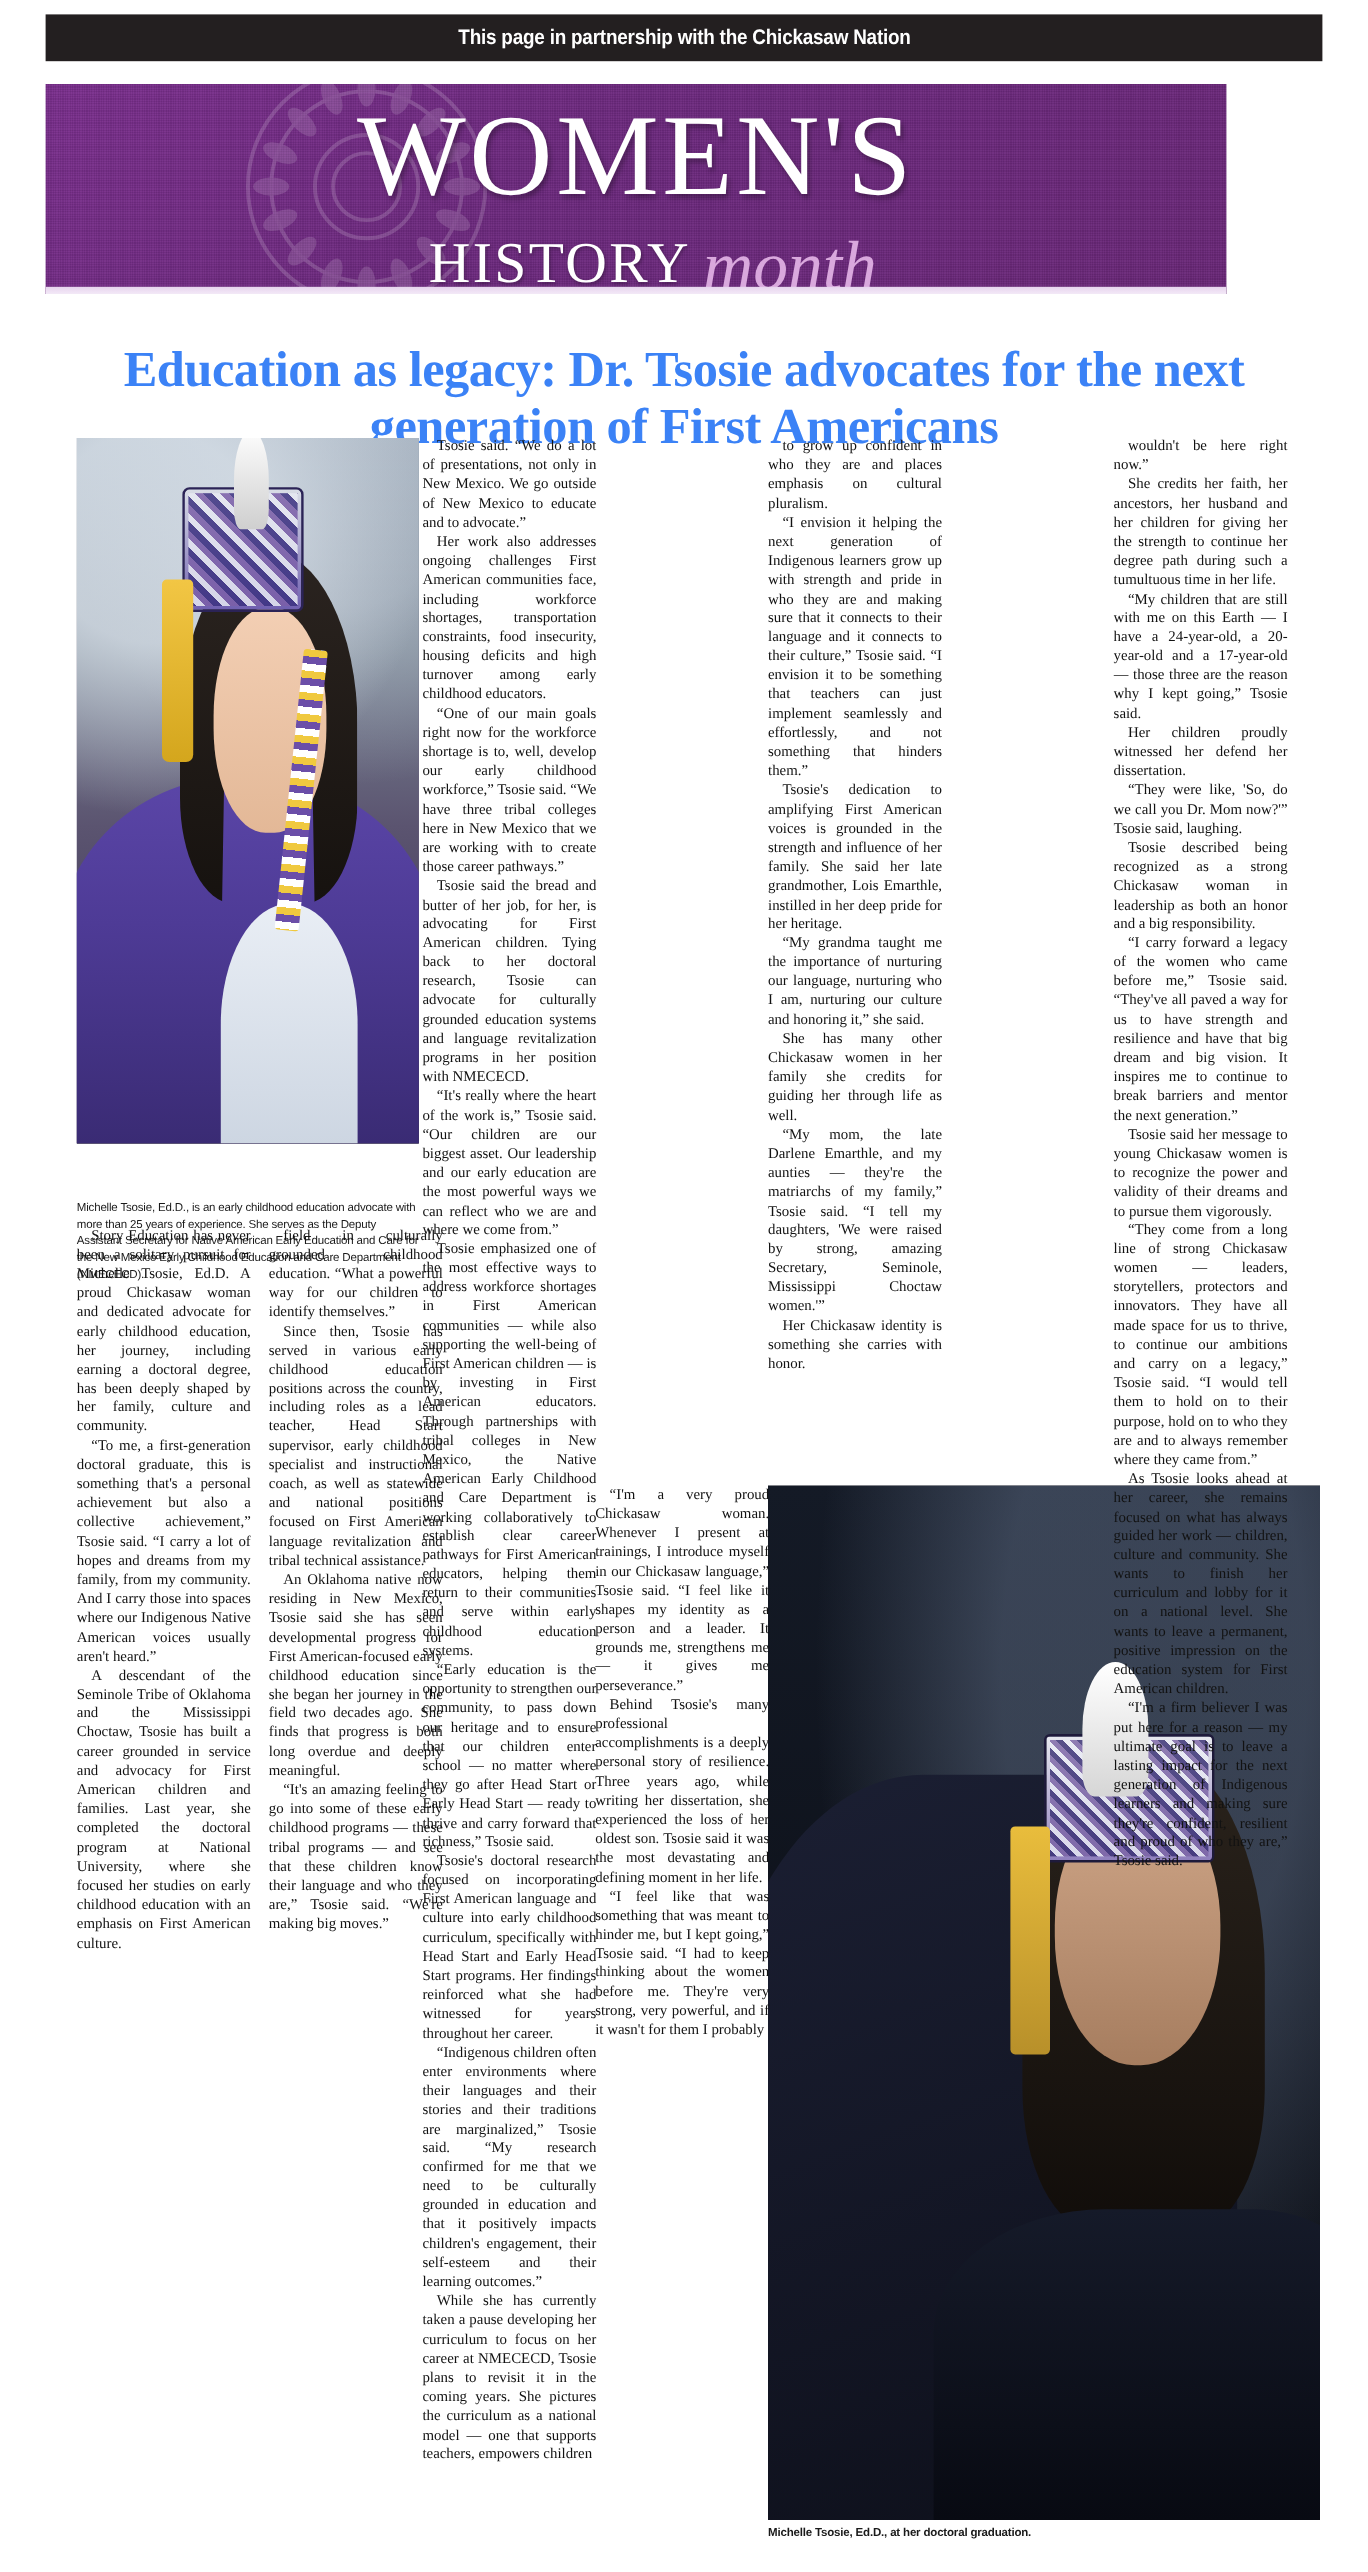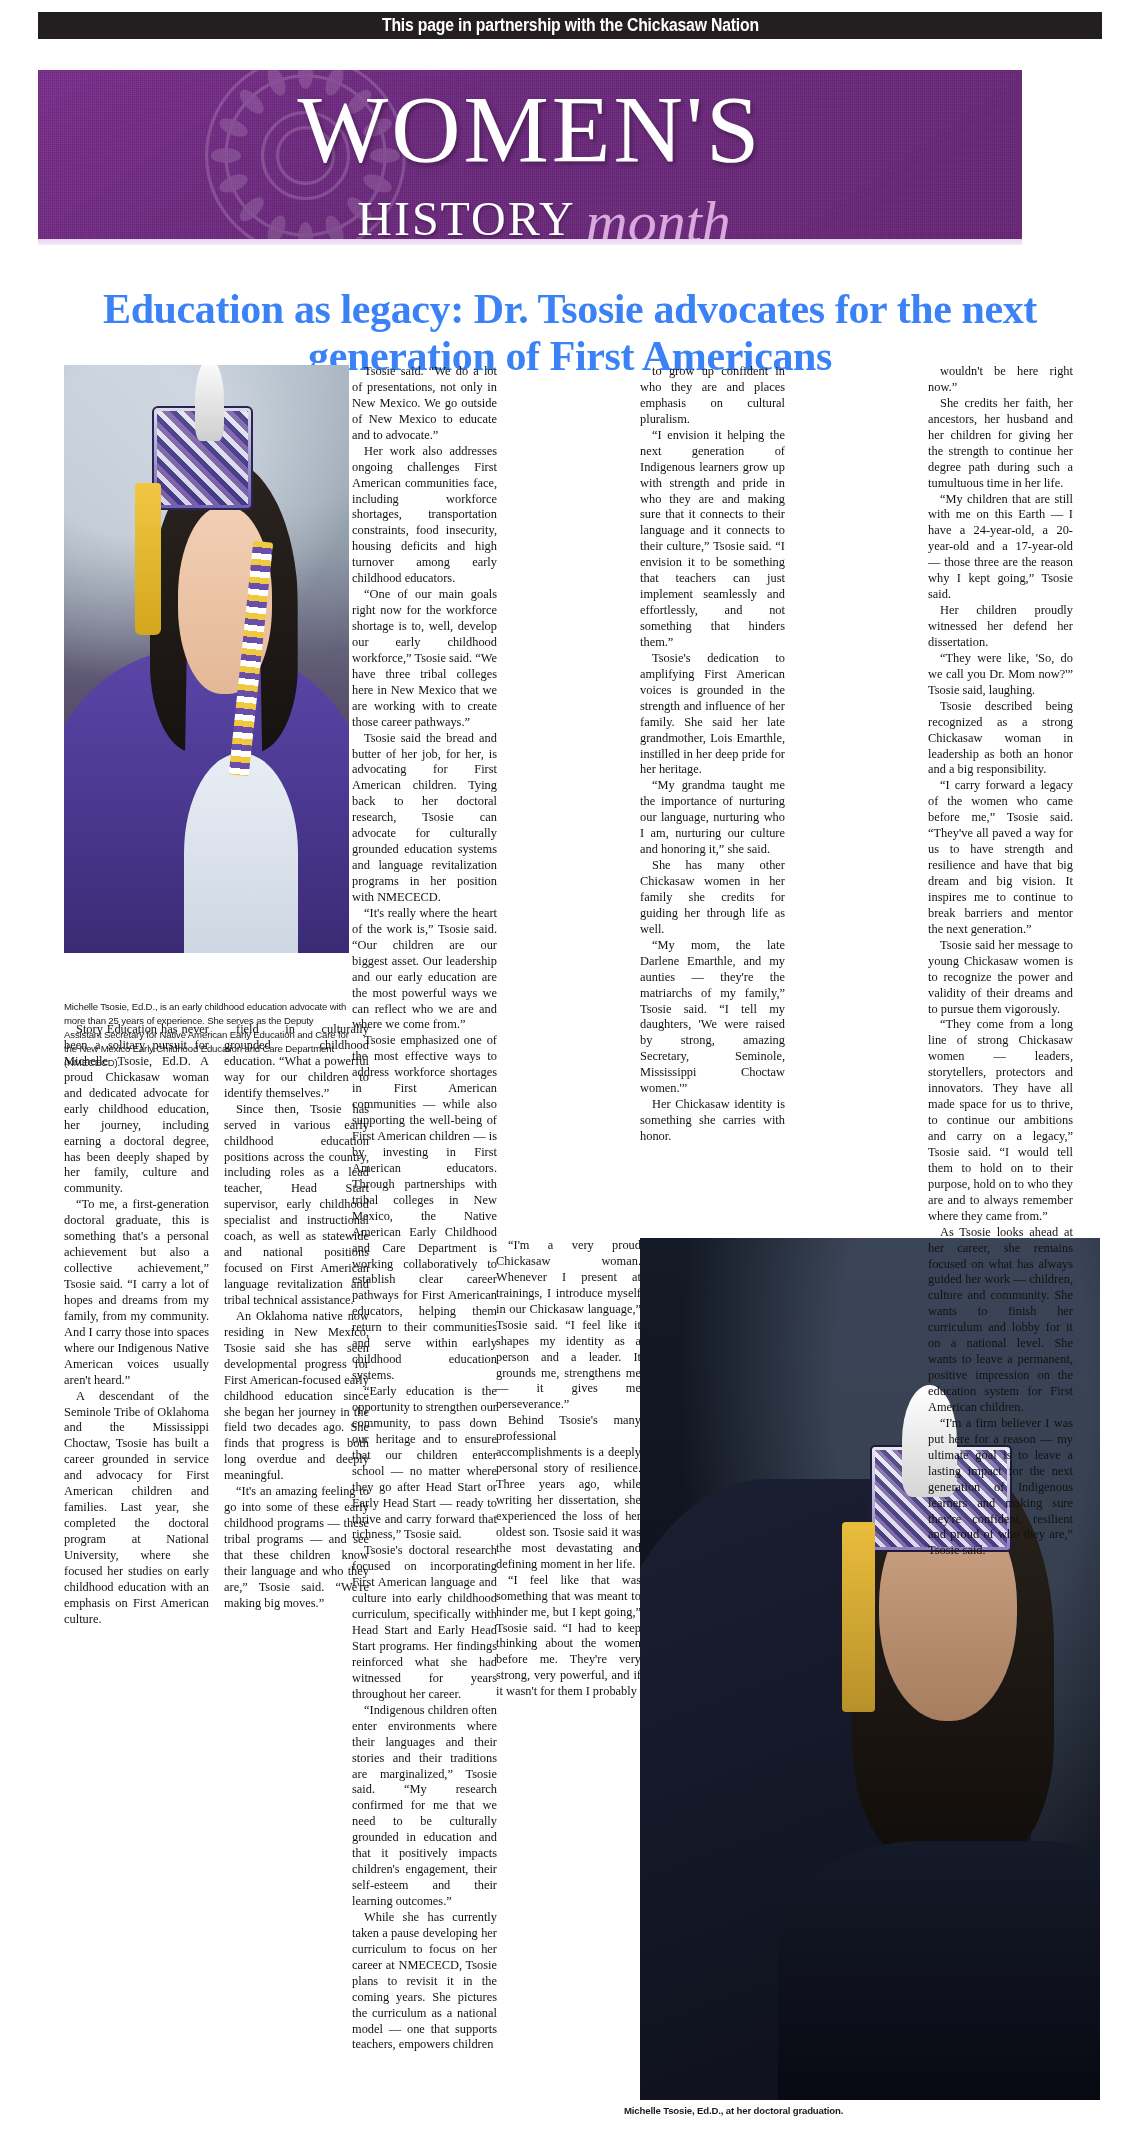--- a/index.html
+++ b/index.html
@@ -7,7 +7,7 @@
 
   
   .partner-bar{
-    position:absolute;left:38px;top:12px;width:1064px;height:27px;
+    position:absolute;left:38px;top:12px;width:1064px;height:39px;
     background:#231f20;display:flex;align-items:center;justify-content:center;
   }
   .partner-bar .txt{

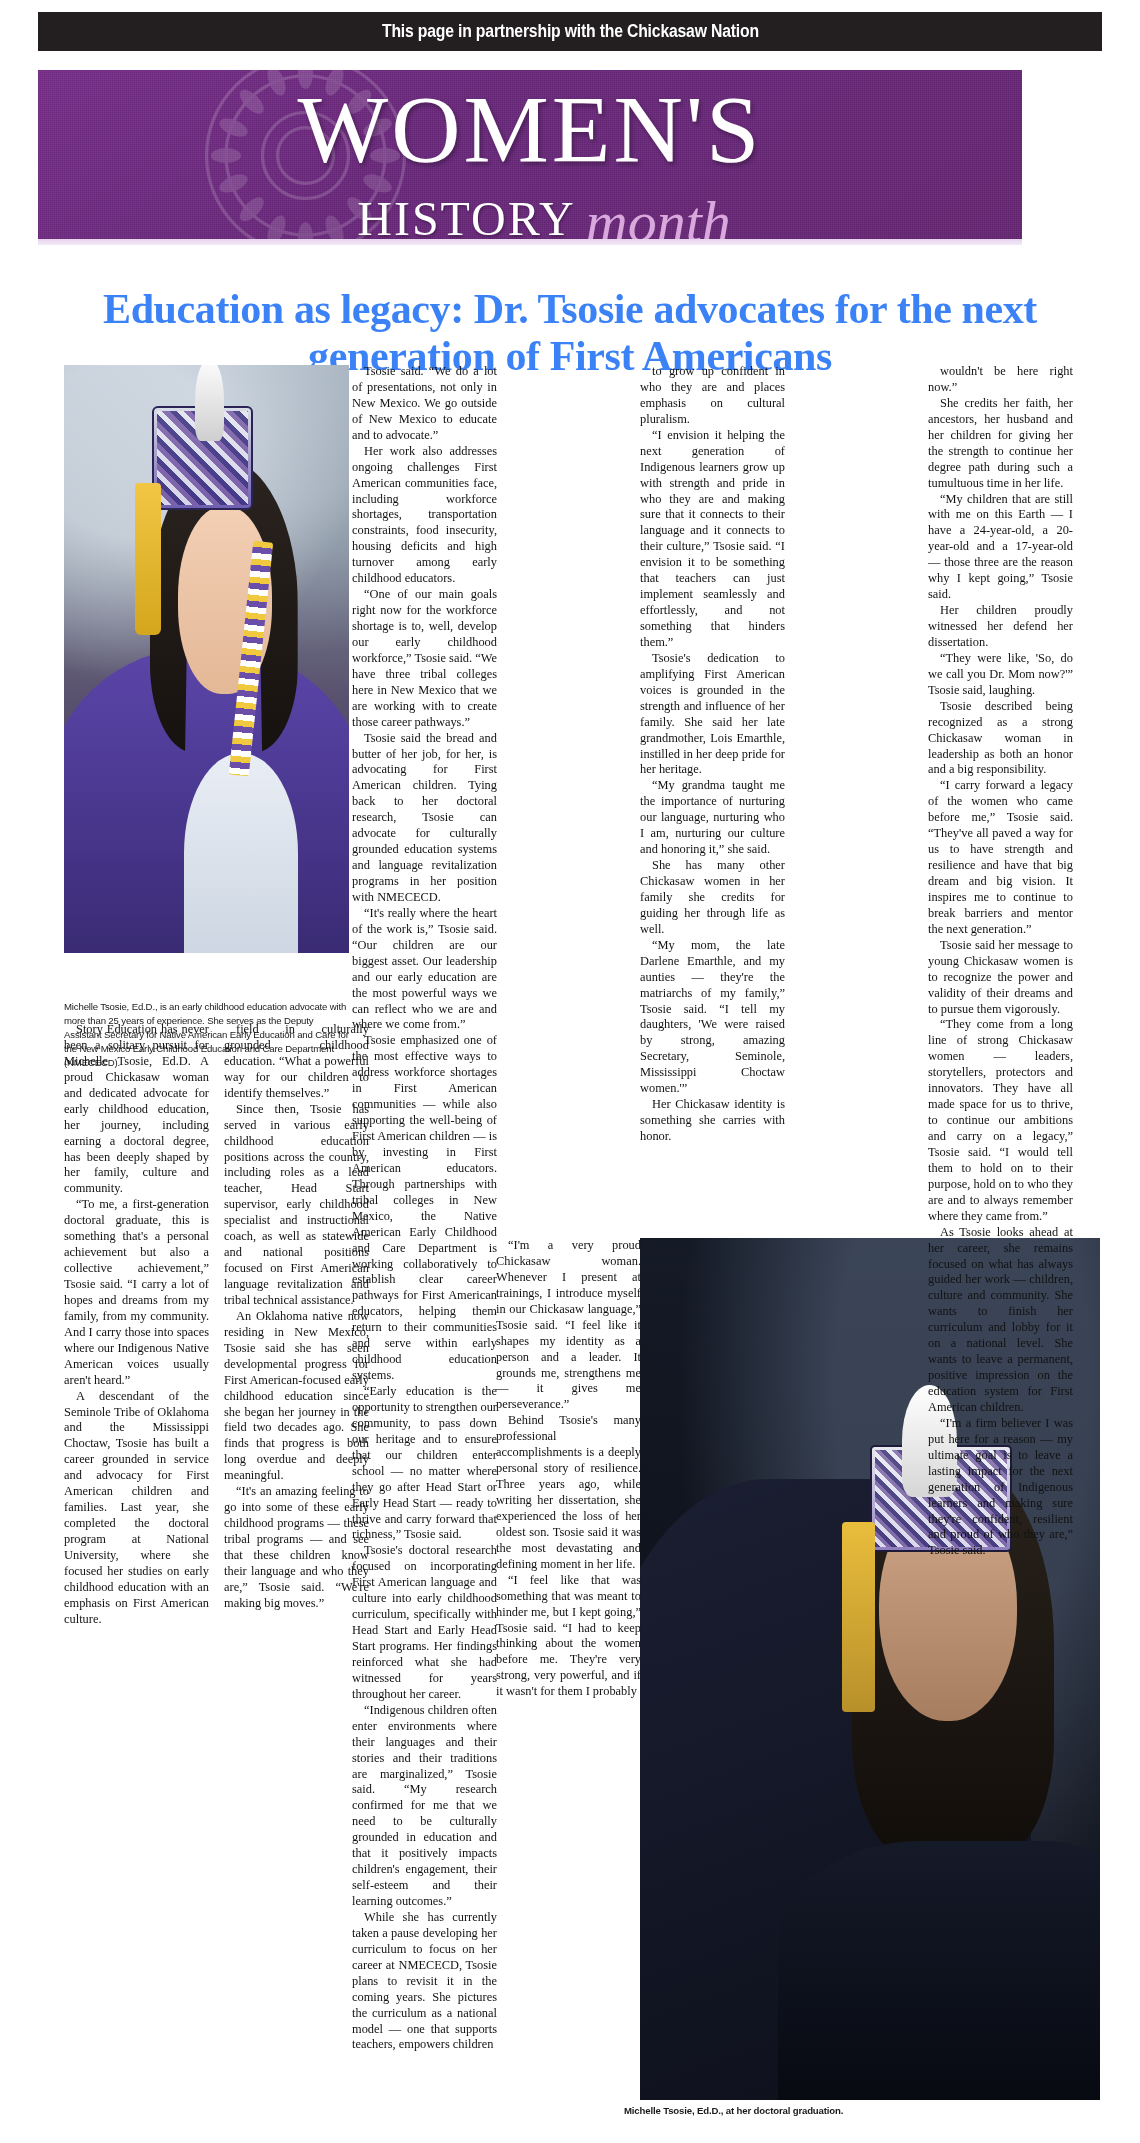--- a/index.html
+++ b/index.html
@@ -128,7 +128,7 @@
      background:linear-gradient(180deg,#151a29,#080a12);border-radius:40% 26% 0 0;}
 
   .caption2{
-    position:absolute;left:624px;top:2104px;width:460px;
+    position:absolute;left:640px;top:2104px;width:460px;
     font-family:"Liberation Sans",sans-serif;font-weight:bold;
     font-size:9.6px;line-height:1.45;color:#1a1a1a;letter-spacing:-.15px;
     height:34px;overflow:hidden;

